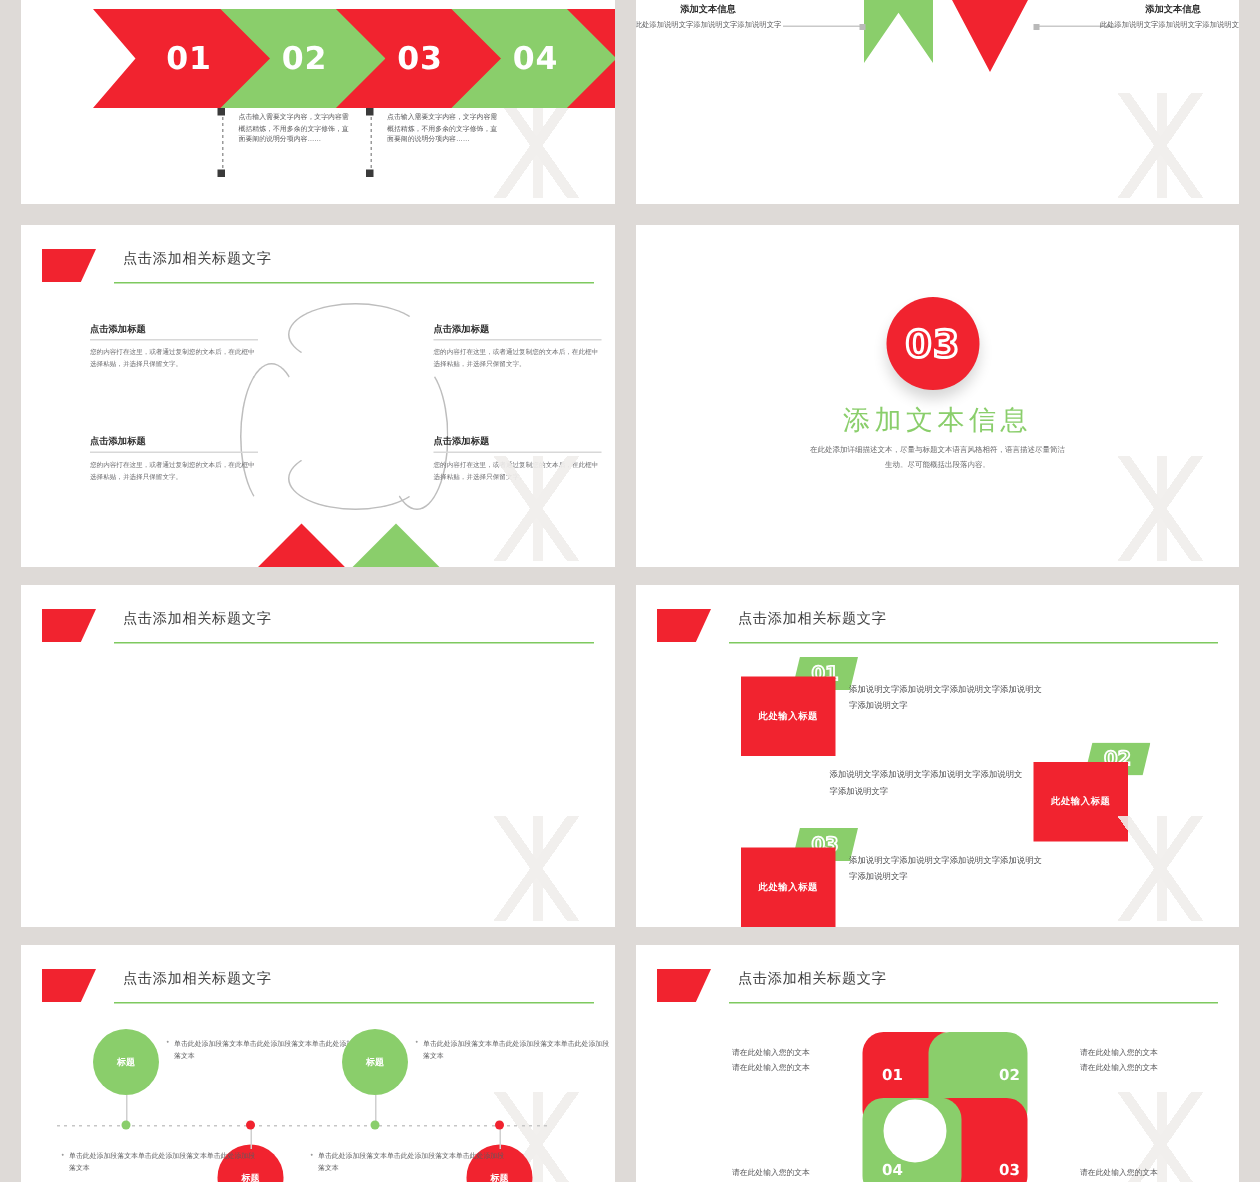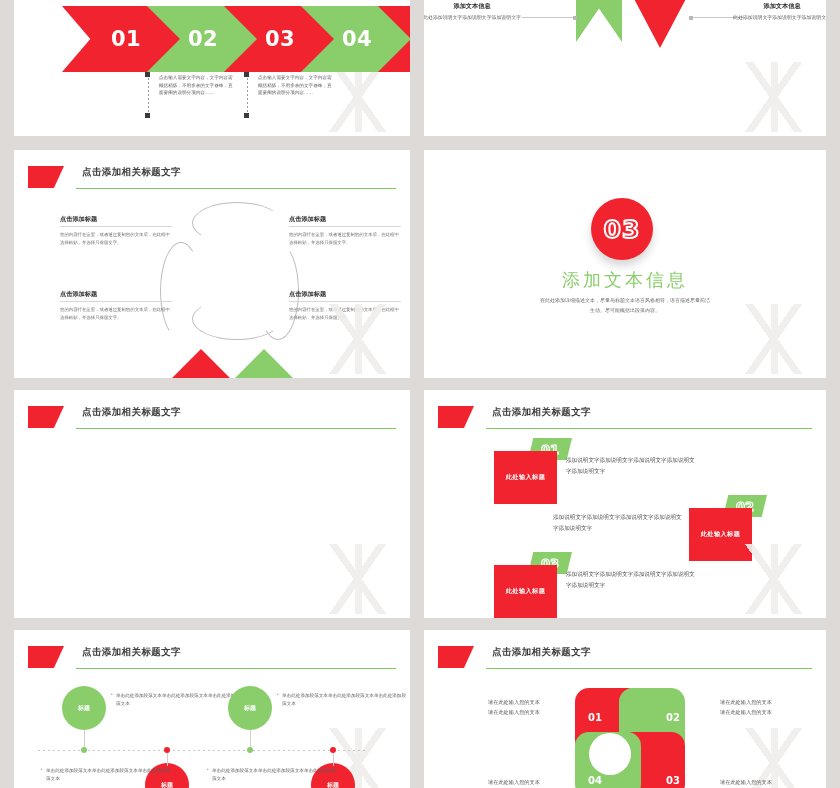--- a/index.html
+++ b/index.html
@@ -35,7 +35,7 @@
   .hdr .flag{position:absolute;left:14px;top:2px;width:36px;height:22px;
     background:#f1232f;clip-path:polygon(0 0,100% 0,72% 100%,0 100%);}
   .hdr .htxt{position:absolute;left:68px;top:2px;font-size:9.5px;color:#3c3c3c;
-    font-weight:700;letter-spacing:.4px;}
+    font-weight:400;letter-spacing:.4px;}
   .hdr .rule{position:absolute;left:62px;right:14px;top:24px;height:1.4px;background:#7ec95f;}
 
   

